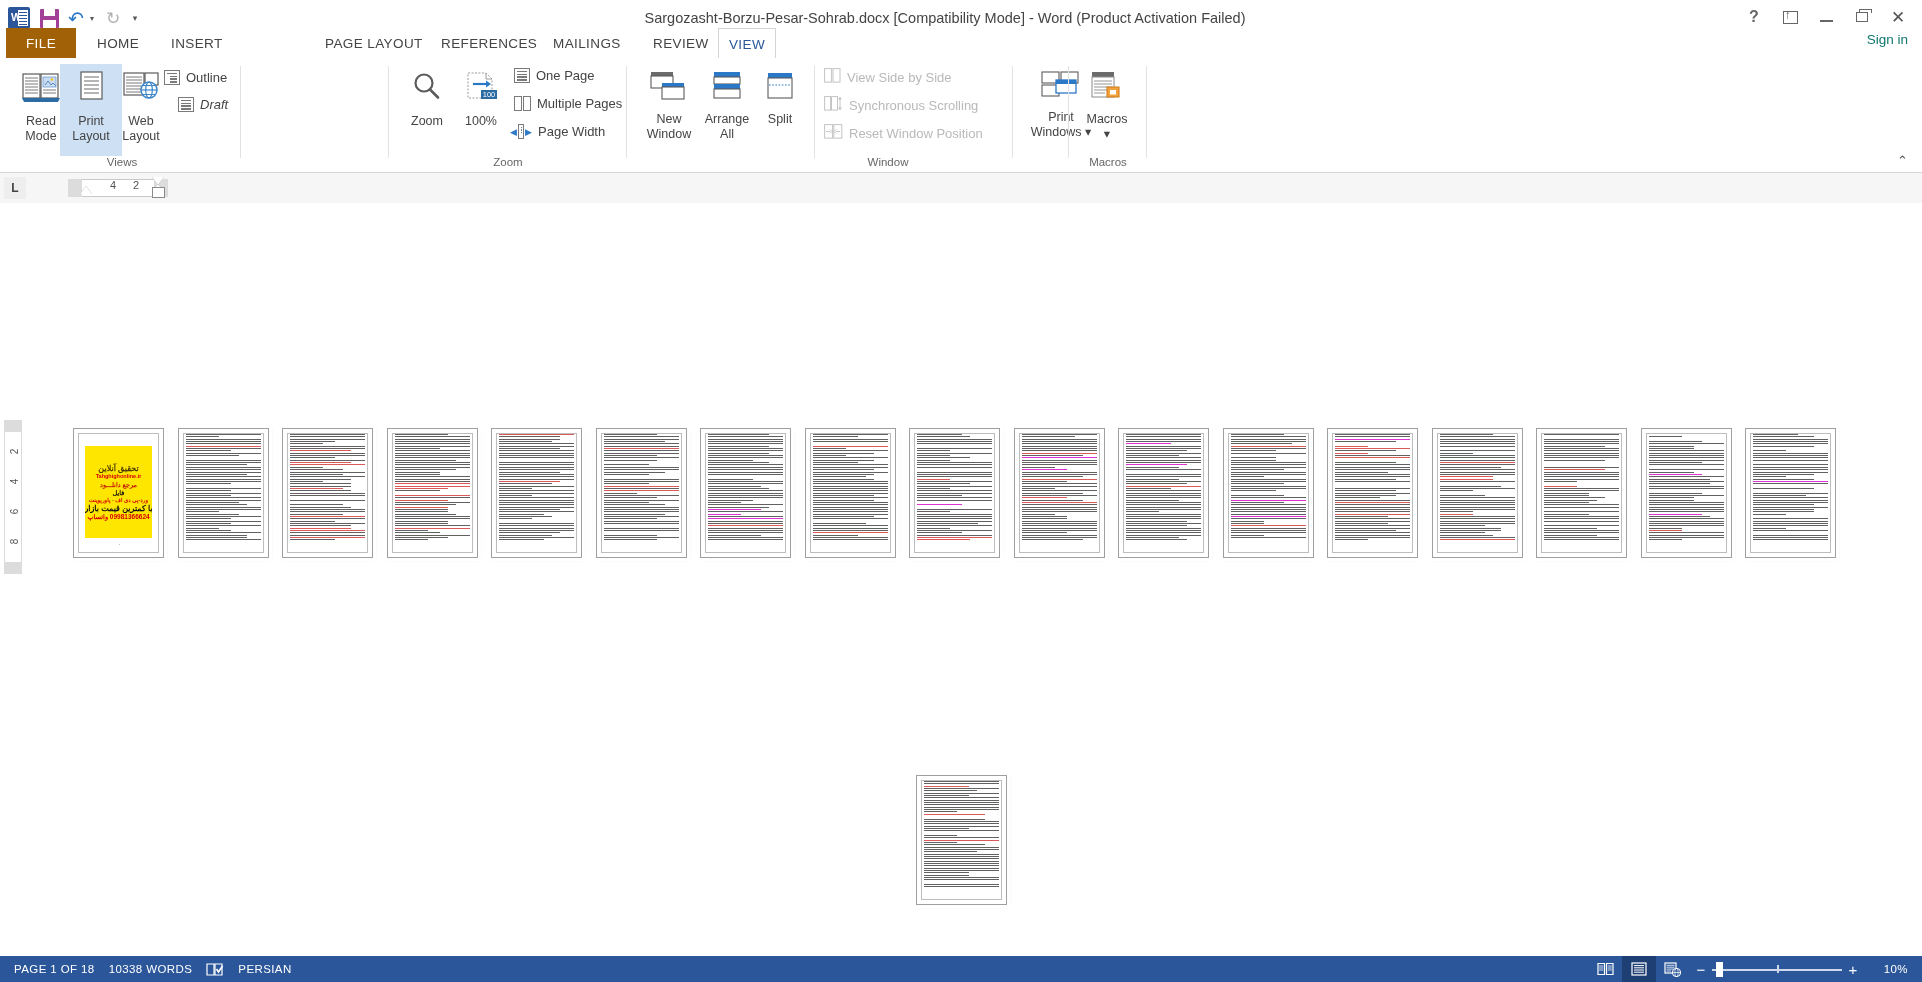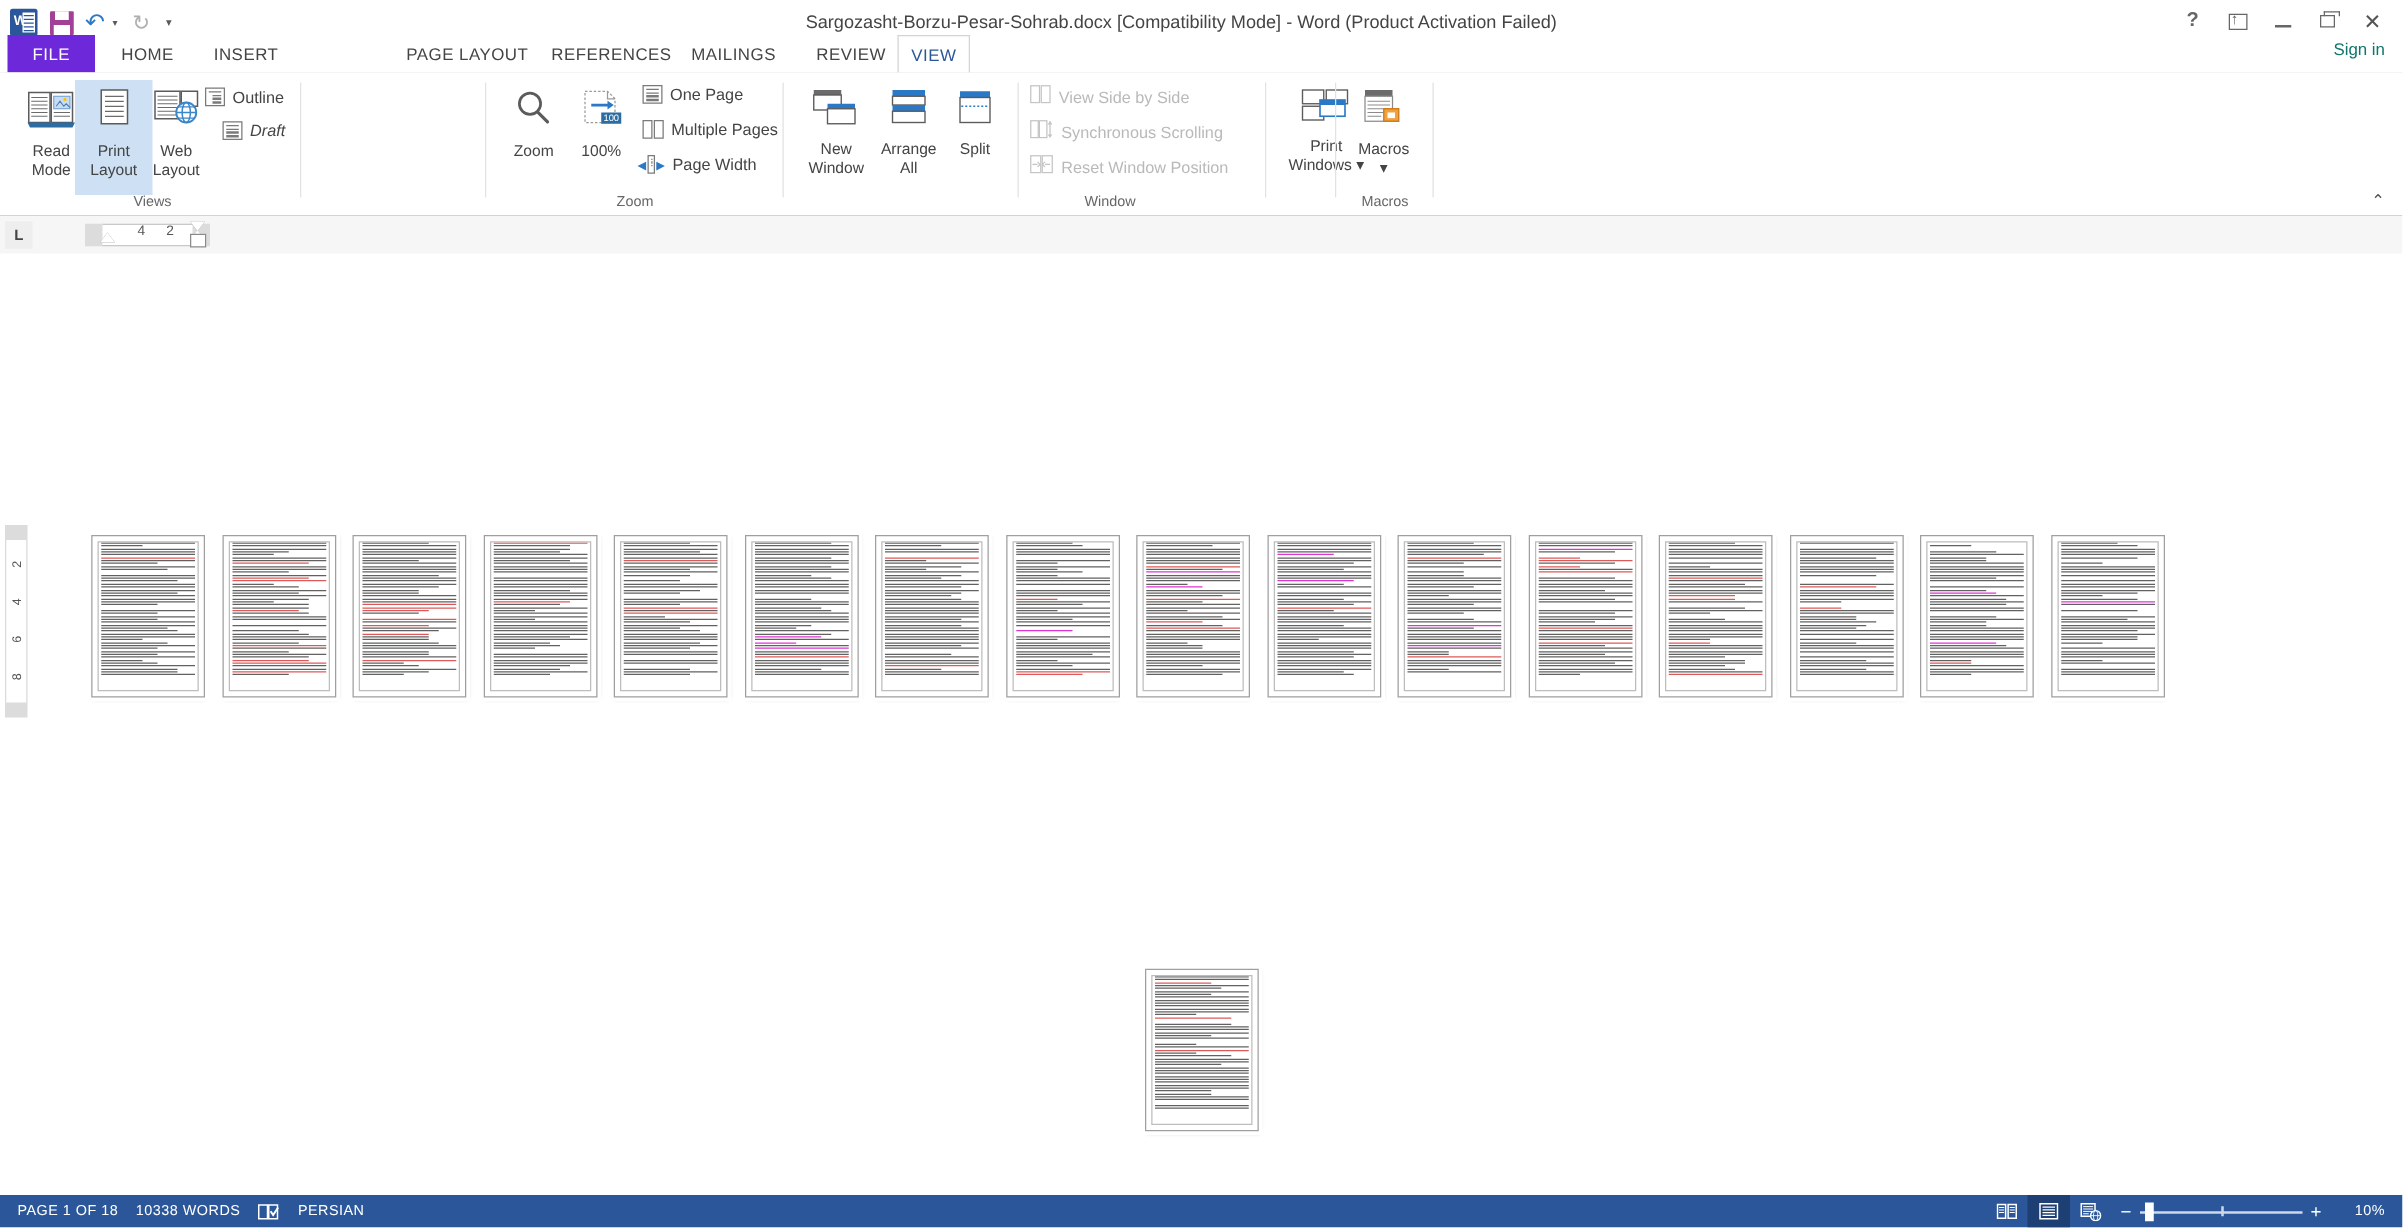--- a/index.html
+++ b/index.html
@@ -60,7 +60,7 @@
     position:absolute; top:0; height:30px; display:flex; align-items:center; justify-content:center;
     font-size:13.5px; letter-spacing:0.4px; color:#444; padding:0 13px;
   }
-  .tab.file { background:#6d28d9; color:#fff; font-size:13.5px; }
+  .tab.file { background:#a16207; color:#fff; font-size:13.5px; }
   .tab.active { color:#2b579a; border-left:1px solid #d4d4d4; border-right:1px solid #d4d4d4; border-top:1px solid #d4d4d4; background:#fff; height:31px;}
   .signin { position:absolute; right:14px; top:4px; font-size:13.5px; color:#0f766e;}
 

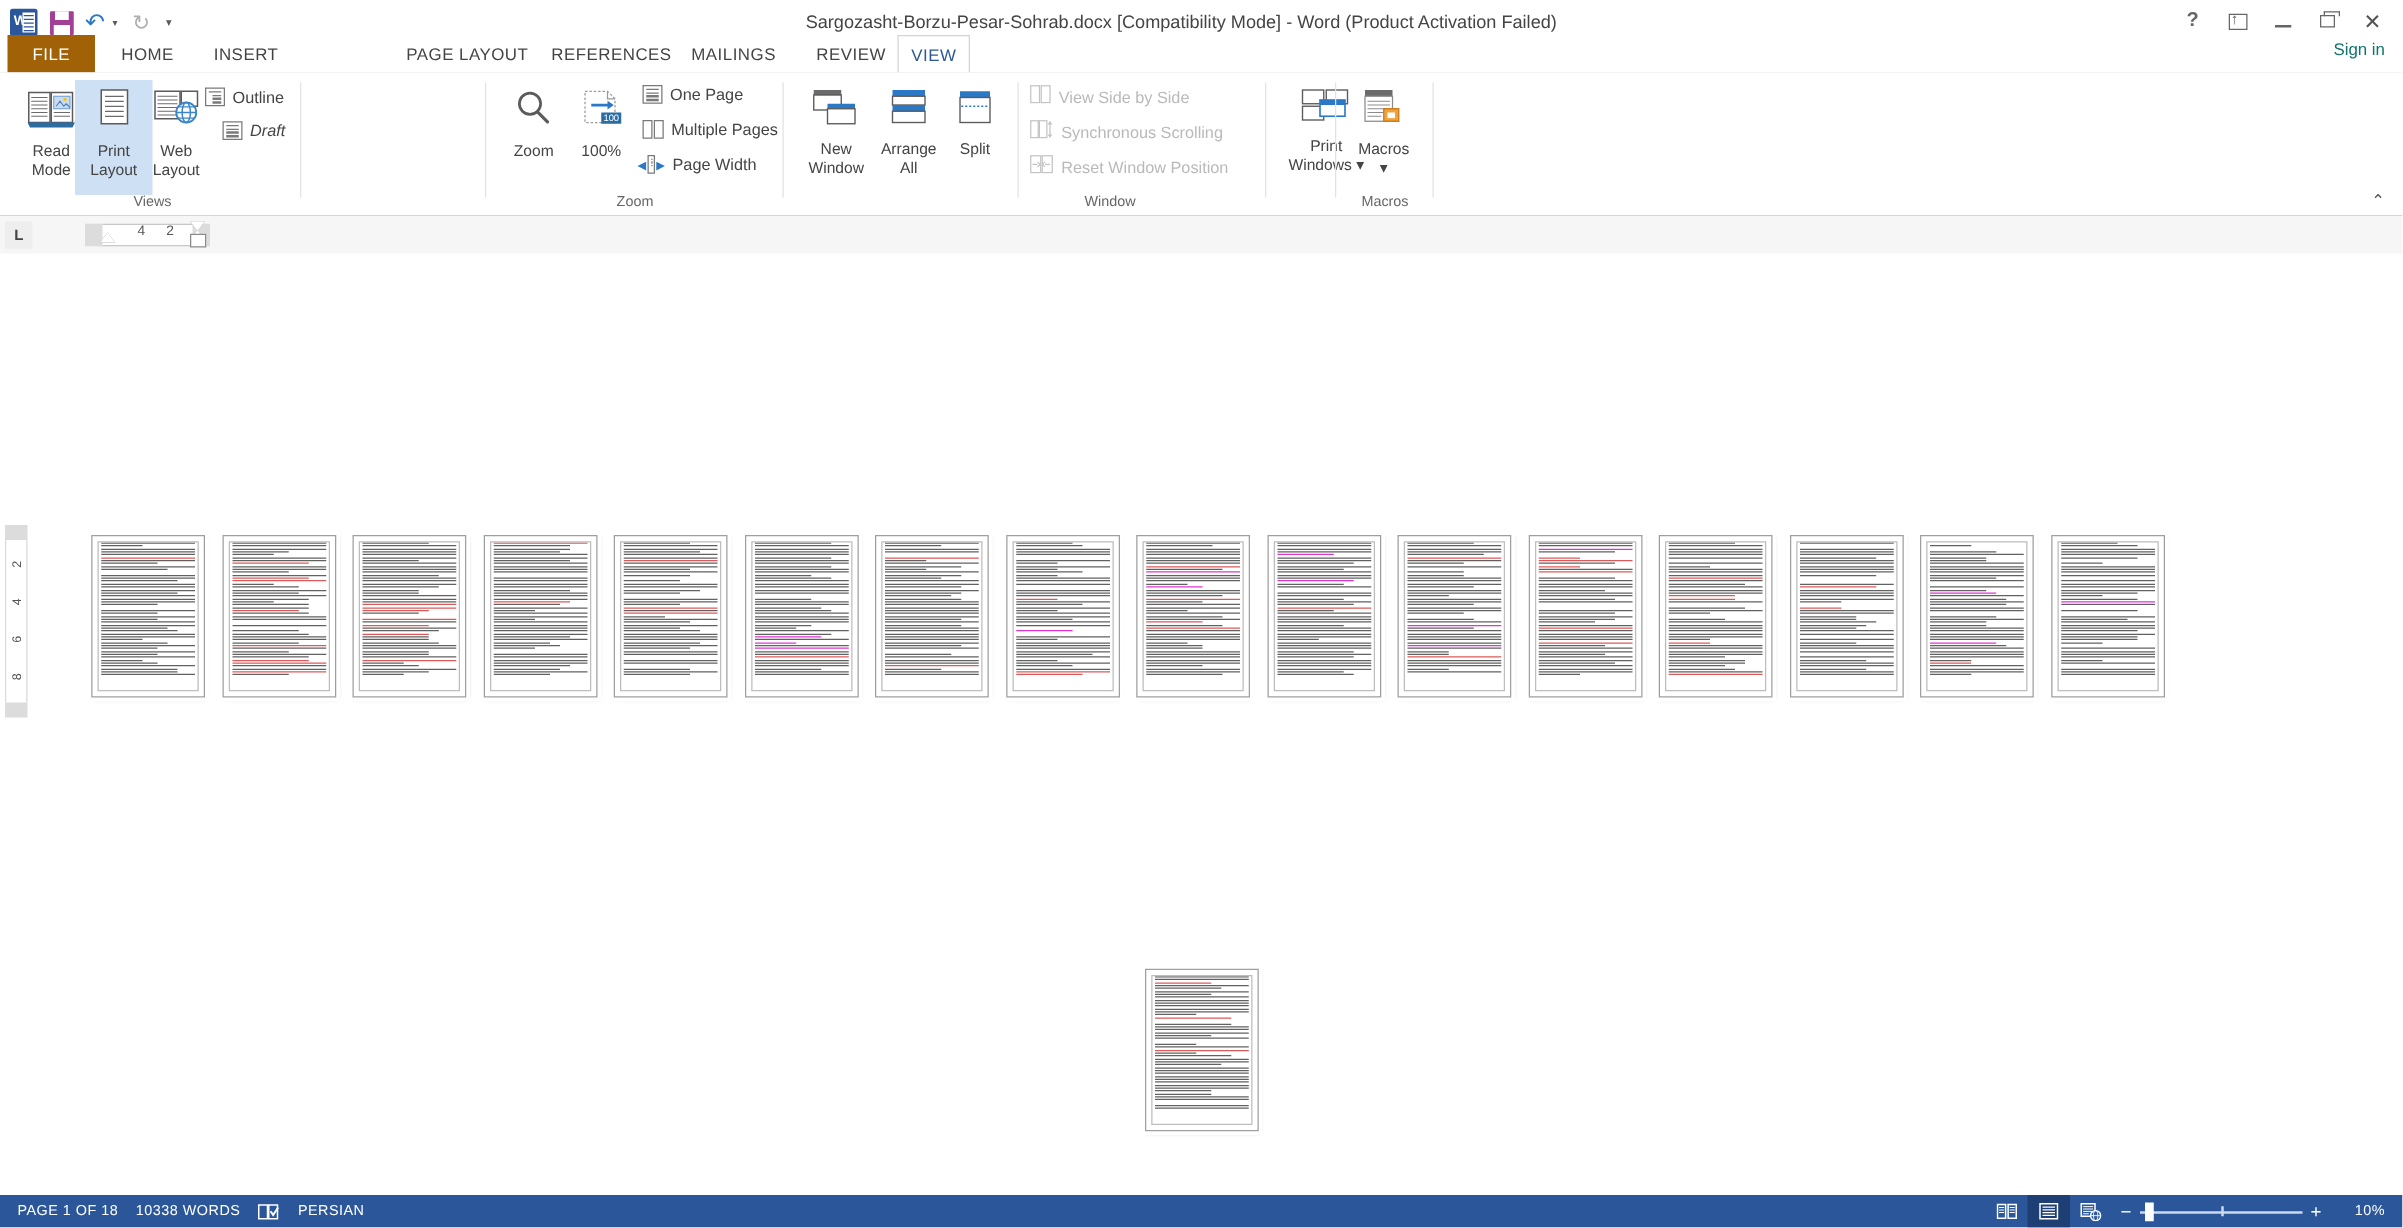--- a/index.html
+++ b/index.html
@@ -548,6 +548,20 @@
 
     <div class="pages-row">
 
+      <div class="page">
+        <div class="page-inner">
+          <div class="adbanner">
+            <div class="ad-l t1">تحقیق آنلاین</div>
+            <div class="ad-l t2">Tahghighonline.ir</div>
+            <div class="ad-l t3">مرجع دانلـــود</div>
+            <div class="ad-l t4">فایل</div>
+            <div class="ad-l t5">ورد-پی دی اف - پاورپوینت</div>
+            <div class="ad-l t6">با کمترین قیمت بازار</div>
+            <div class="ad-l t7">09981366624 واتساپ</div>
+          </div>
+          <div class="ad-dot">.</div>
+        </div>
+      </div>
 
       <div class="page">
           <div class="page-inner pg">

